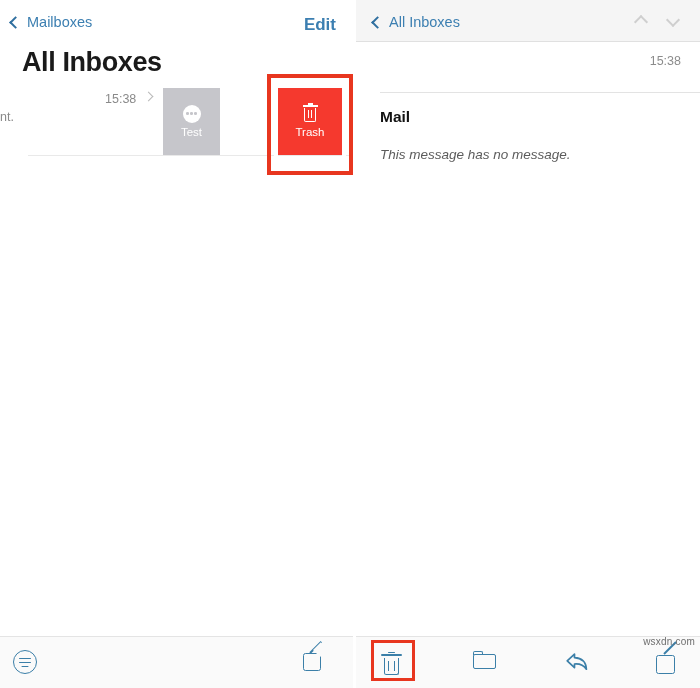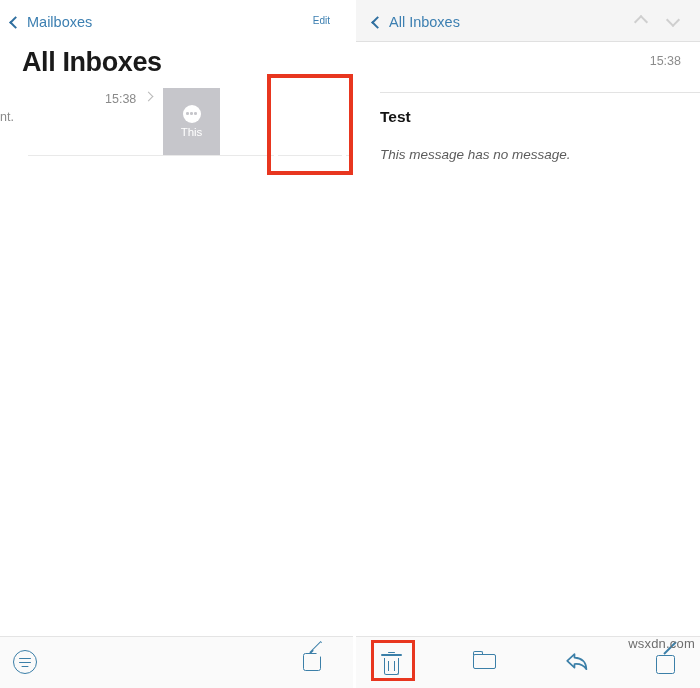--- a/index.html
+++ b/index.html
@@ -33,8 +33,8 @@
     transform: rotate(45deg); margin-right: 2px; margin-top: 0px;
   }
   #edit-button {
-    position: absolute; right: 23px; top: 15px;
-    color: #3c7fb1; font-size: 10px; cursor: pointer;
+    position: absolute; right: 17px; top: 15px;
+    color: #3c7fb1; font-size: 17px; cursor: pointer; font-weight: bold;
   }
 
   

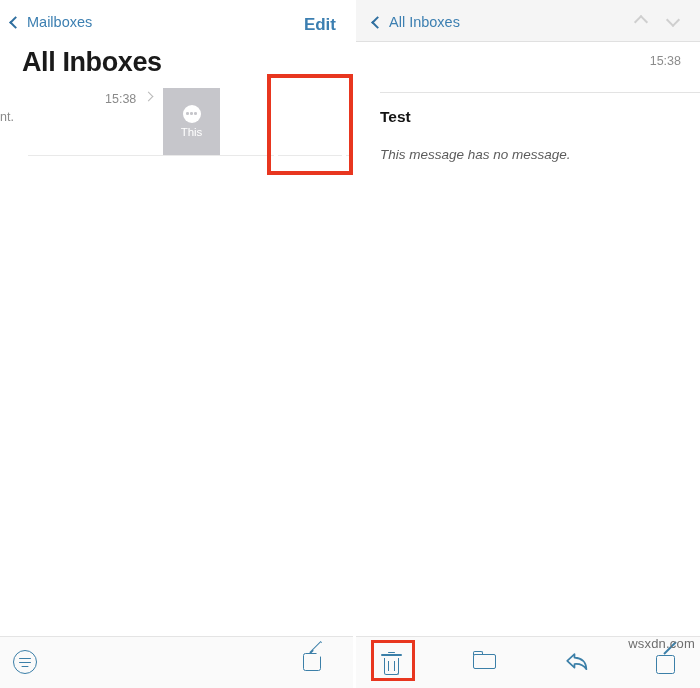--- a/index.html
+++ b/index.html
@@ -338,7 +338,7 @@
 
     <div id="msg-time">15:38</div>
     <div id="msg-rule"></div>
-    <div id="msg-subject">Test</div>
+    <div id="msg-subject">Mail</div>
     <div id="msg-body">This message has no message.</div>
 
     <div id="right-toolbar">

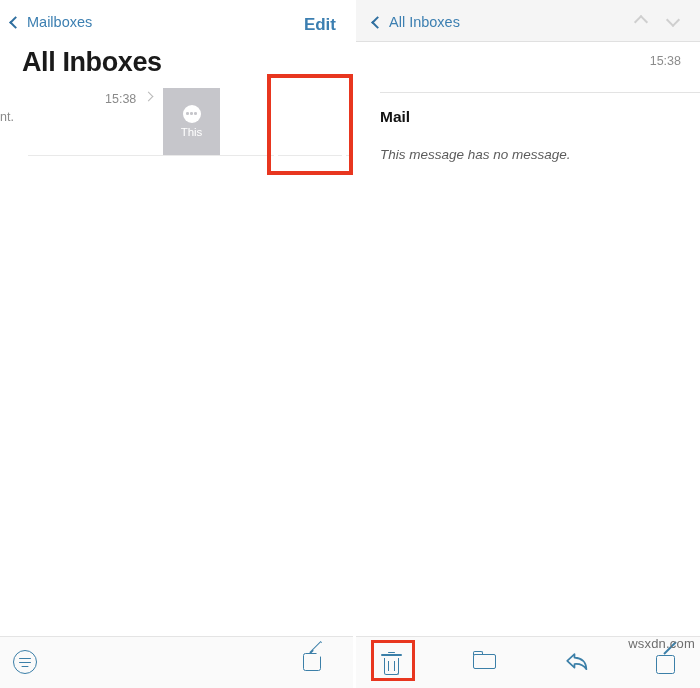--- a/index.html
+++ b/index.html
@@ -294,7 +294,7 @@
           <i></i>
           <i></i>
         </div>
-      <div class="swipe-label">This</div>
+      <div class="swipe-label">Test</div>
     </div>
 
 

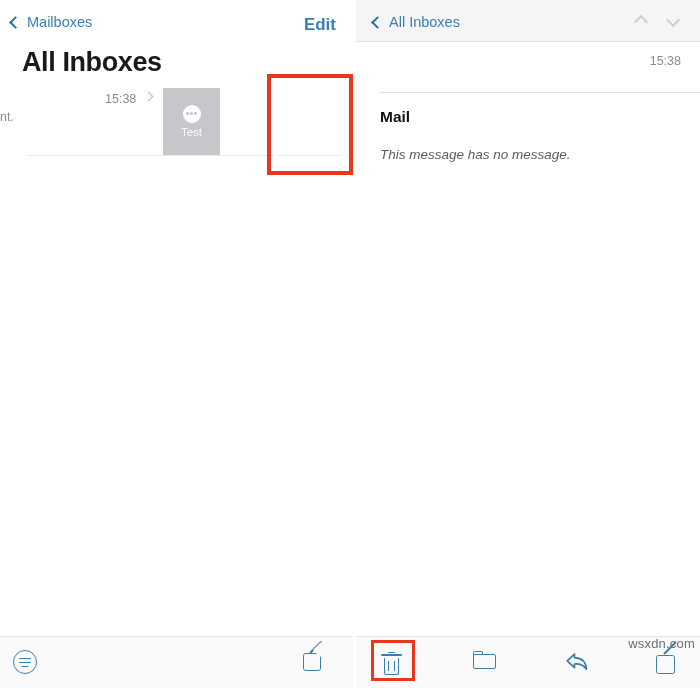--- a/index.html
+++ b/index.html
@@ -298,6 +298,14 @@
     </div>
 
 
+    <div class="swipe-action" id="action-trash">
+      <div class="trash-glyph">
+        <span class="handle"></span>
+          <span class="lid"></span>
+          <span class="can"></span>
+      </div>
+      <div class="swipe-label">Trash</div>
+    </div>
 
     <div id="row-bottomrule"></div>
 

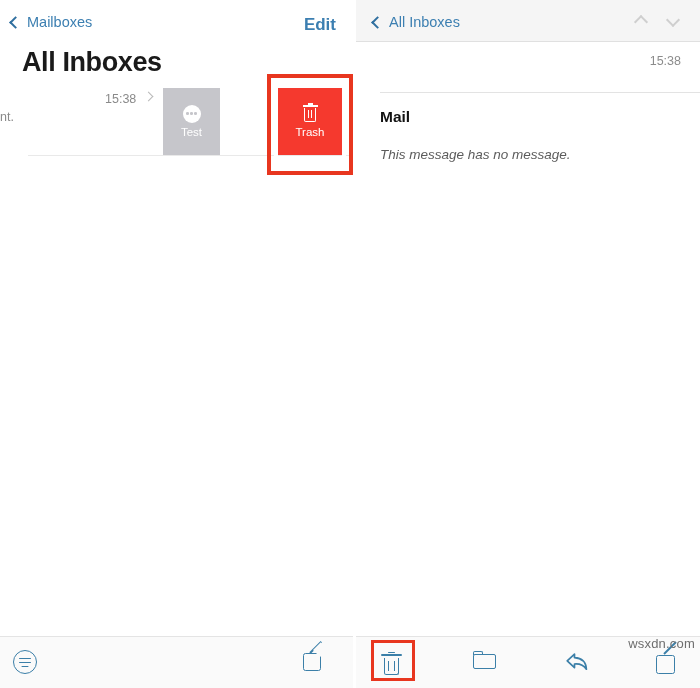--- a/index.html
+++ b/index.html
@@ -260,7 +260,7 @@
   
   #watermark {
     position: absolute; right: 5px; top: 636px;
-    font-size: 13px; color: #6e6e6e; letter-spacing: 0.2px;
+    font-size: 10px; color: #6e6e6e; letter-spacing: 0.2px;
   }
 </style>
 </head>

